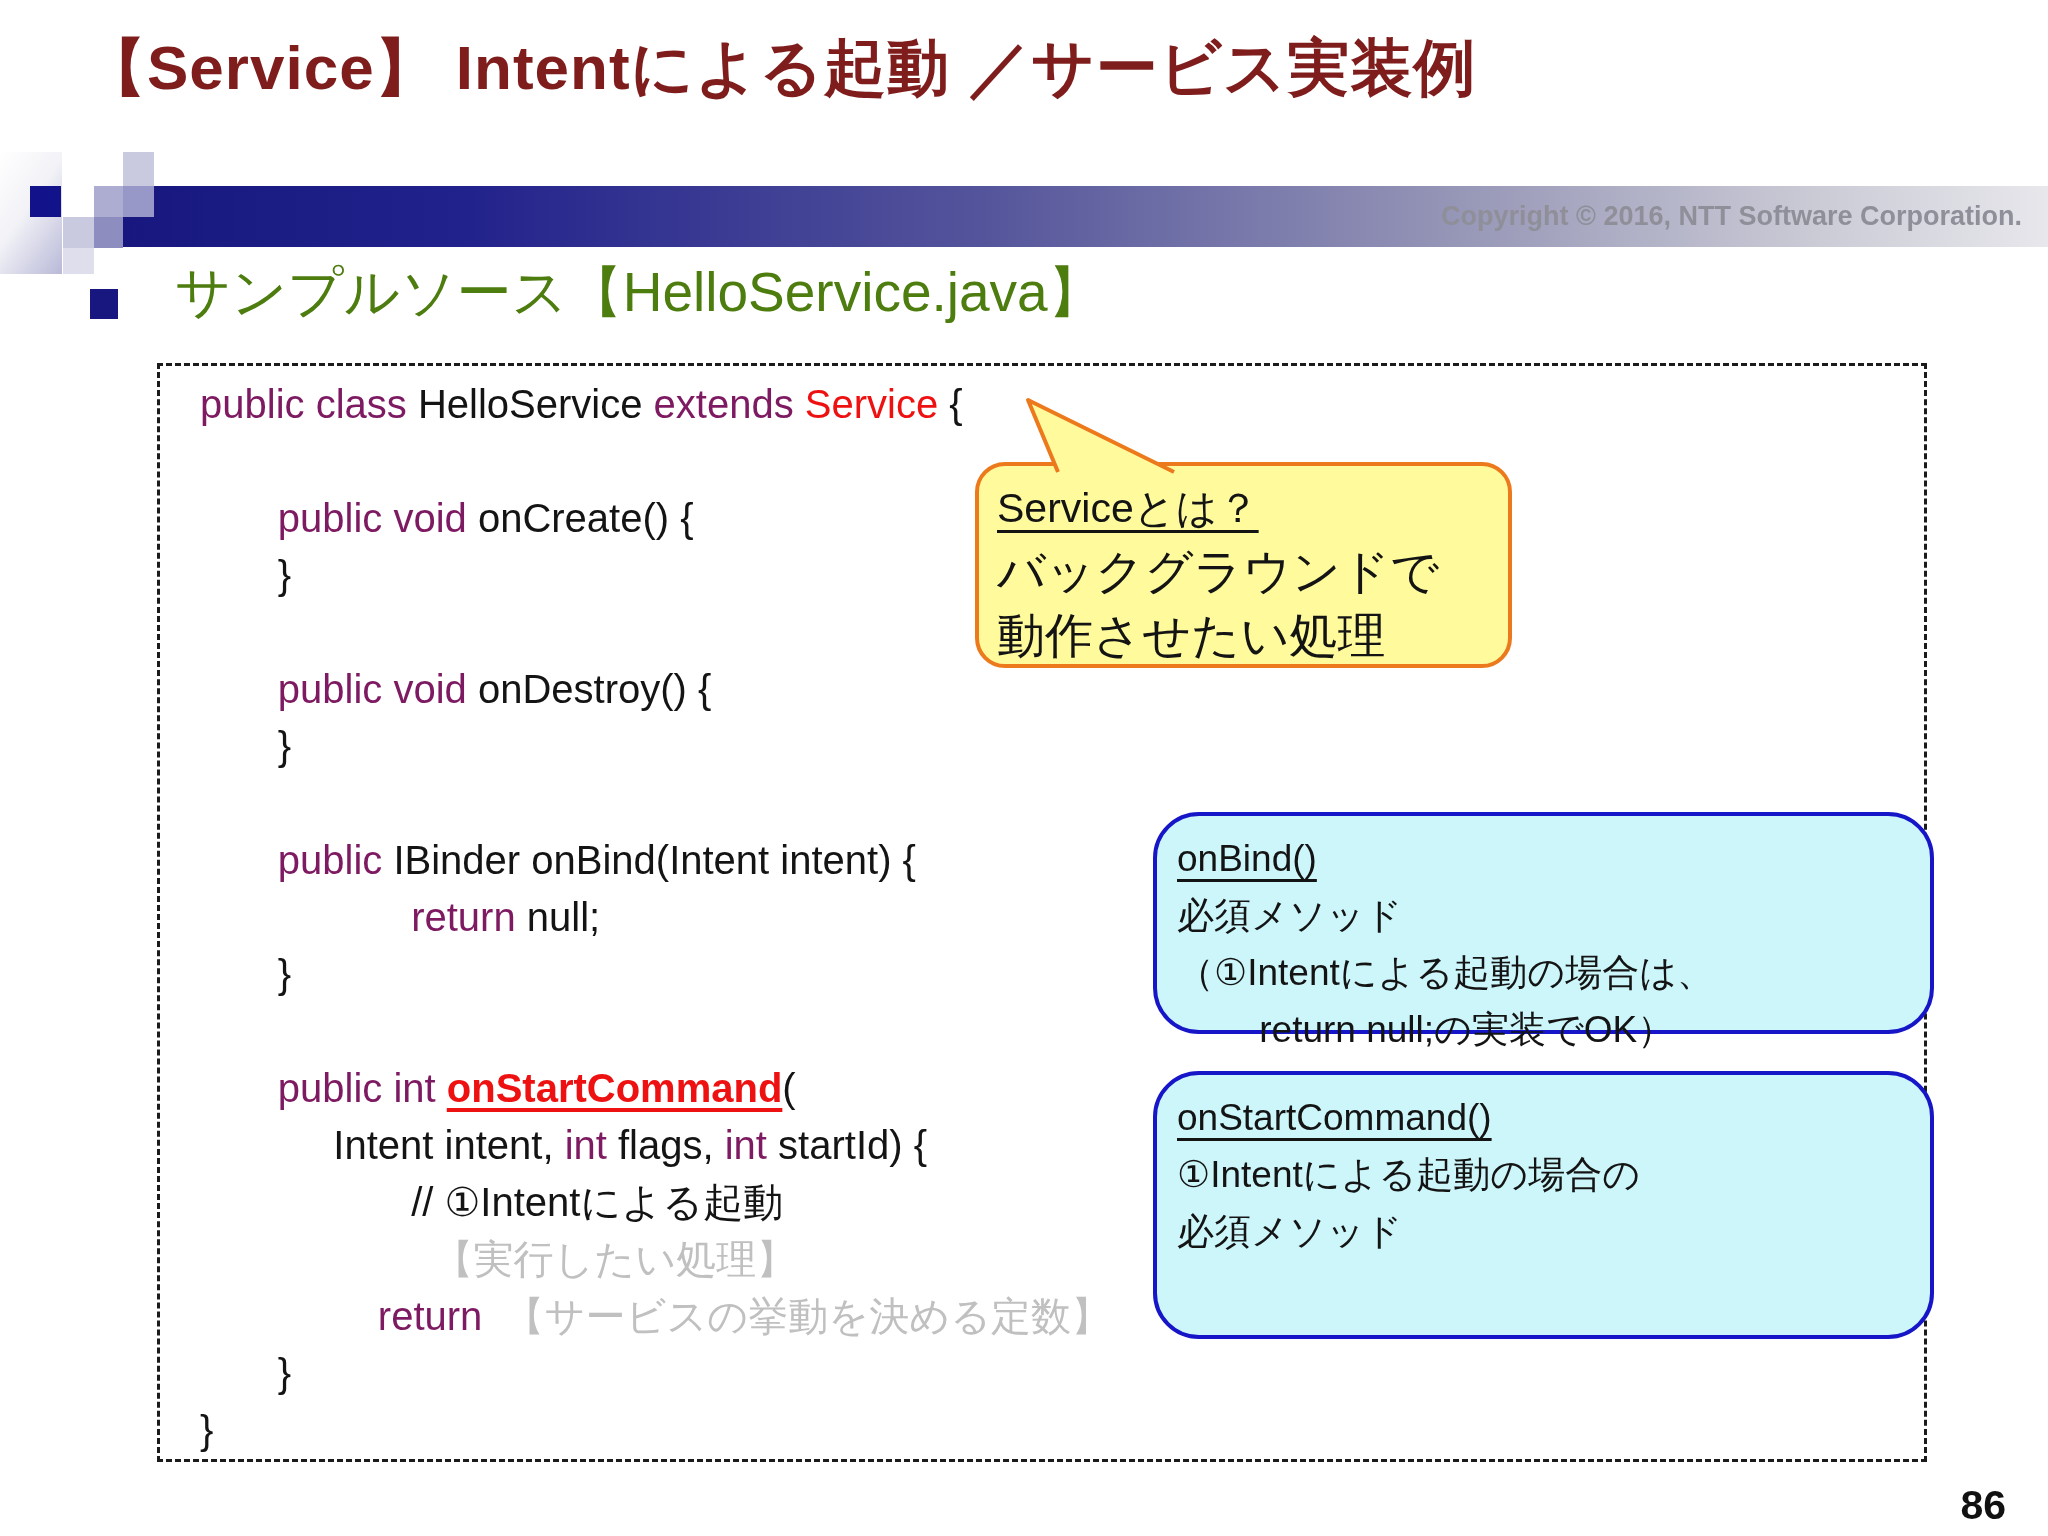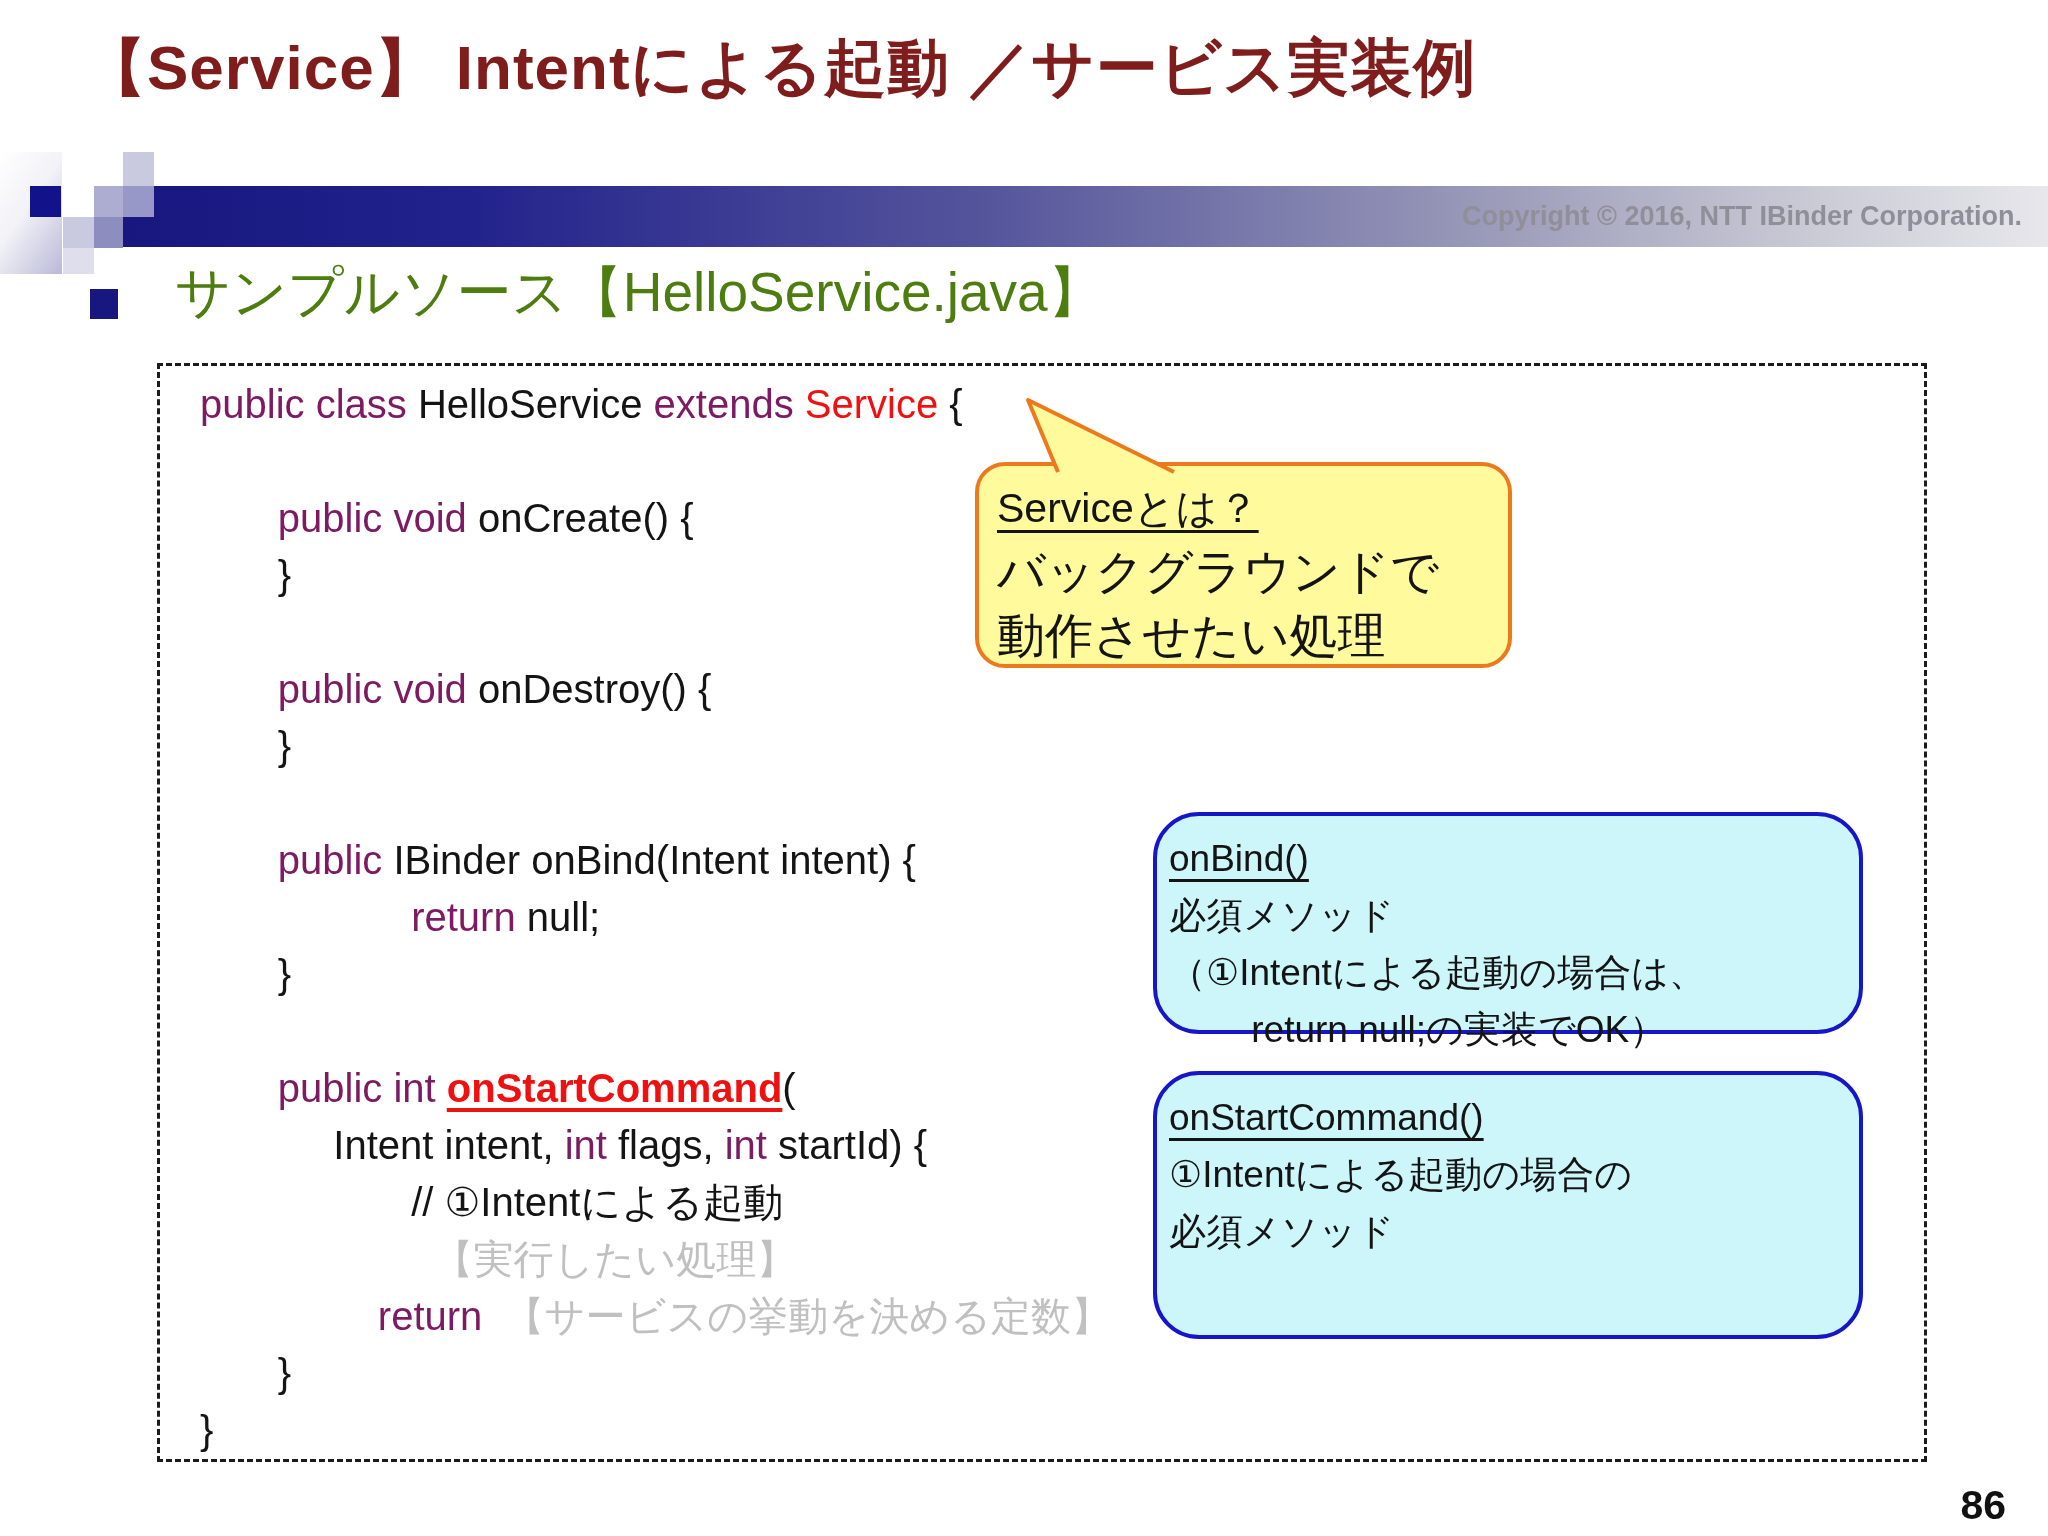--- a/index.html
+++ b/index.html
@@ -98,7 +98,7 @@
   <div class="deco sq-f"></div>
   <div class="deco sq-g"></div>
 
-  <div class="copyright">Copyright © 2016, NTT IBinder Corporation.</div>
+  <div class="copyright">Copyright © 2016, NTT Software Corporation.</div>
 
   <div class="subtitle-bullet"></div>
   <div class="subtitle">サンプルソース【HelloService.java】</div>

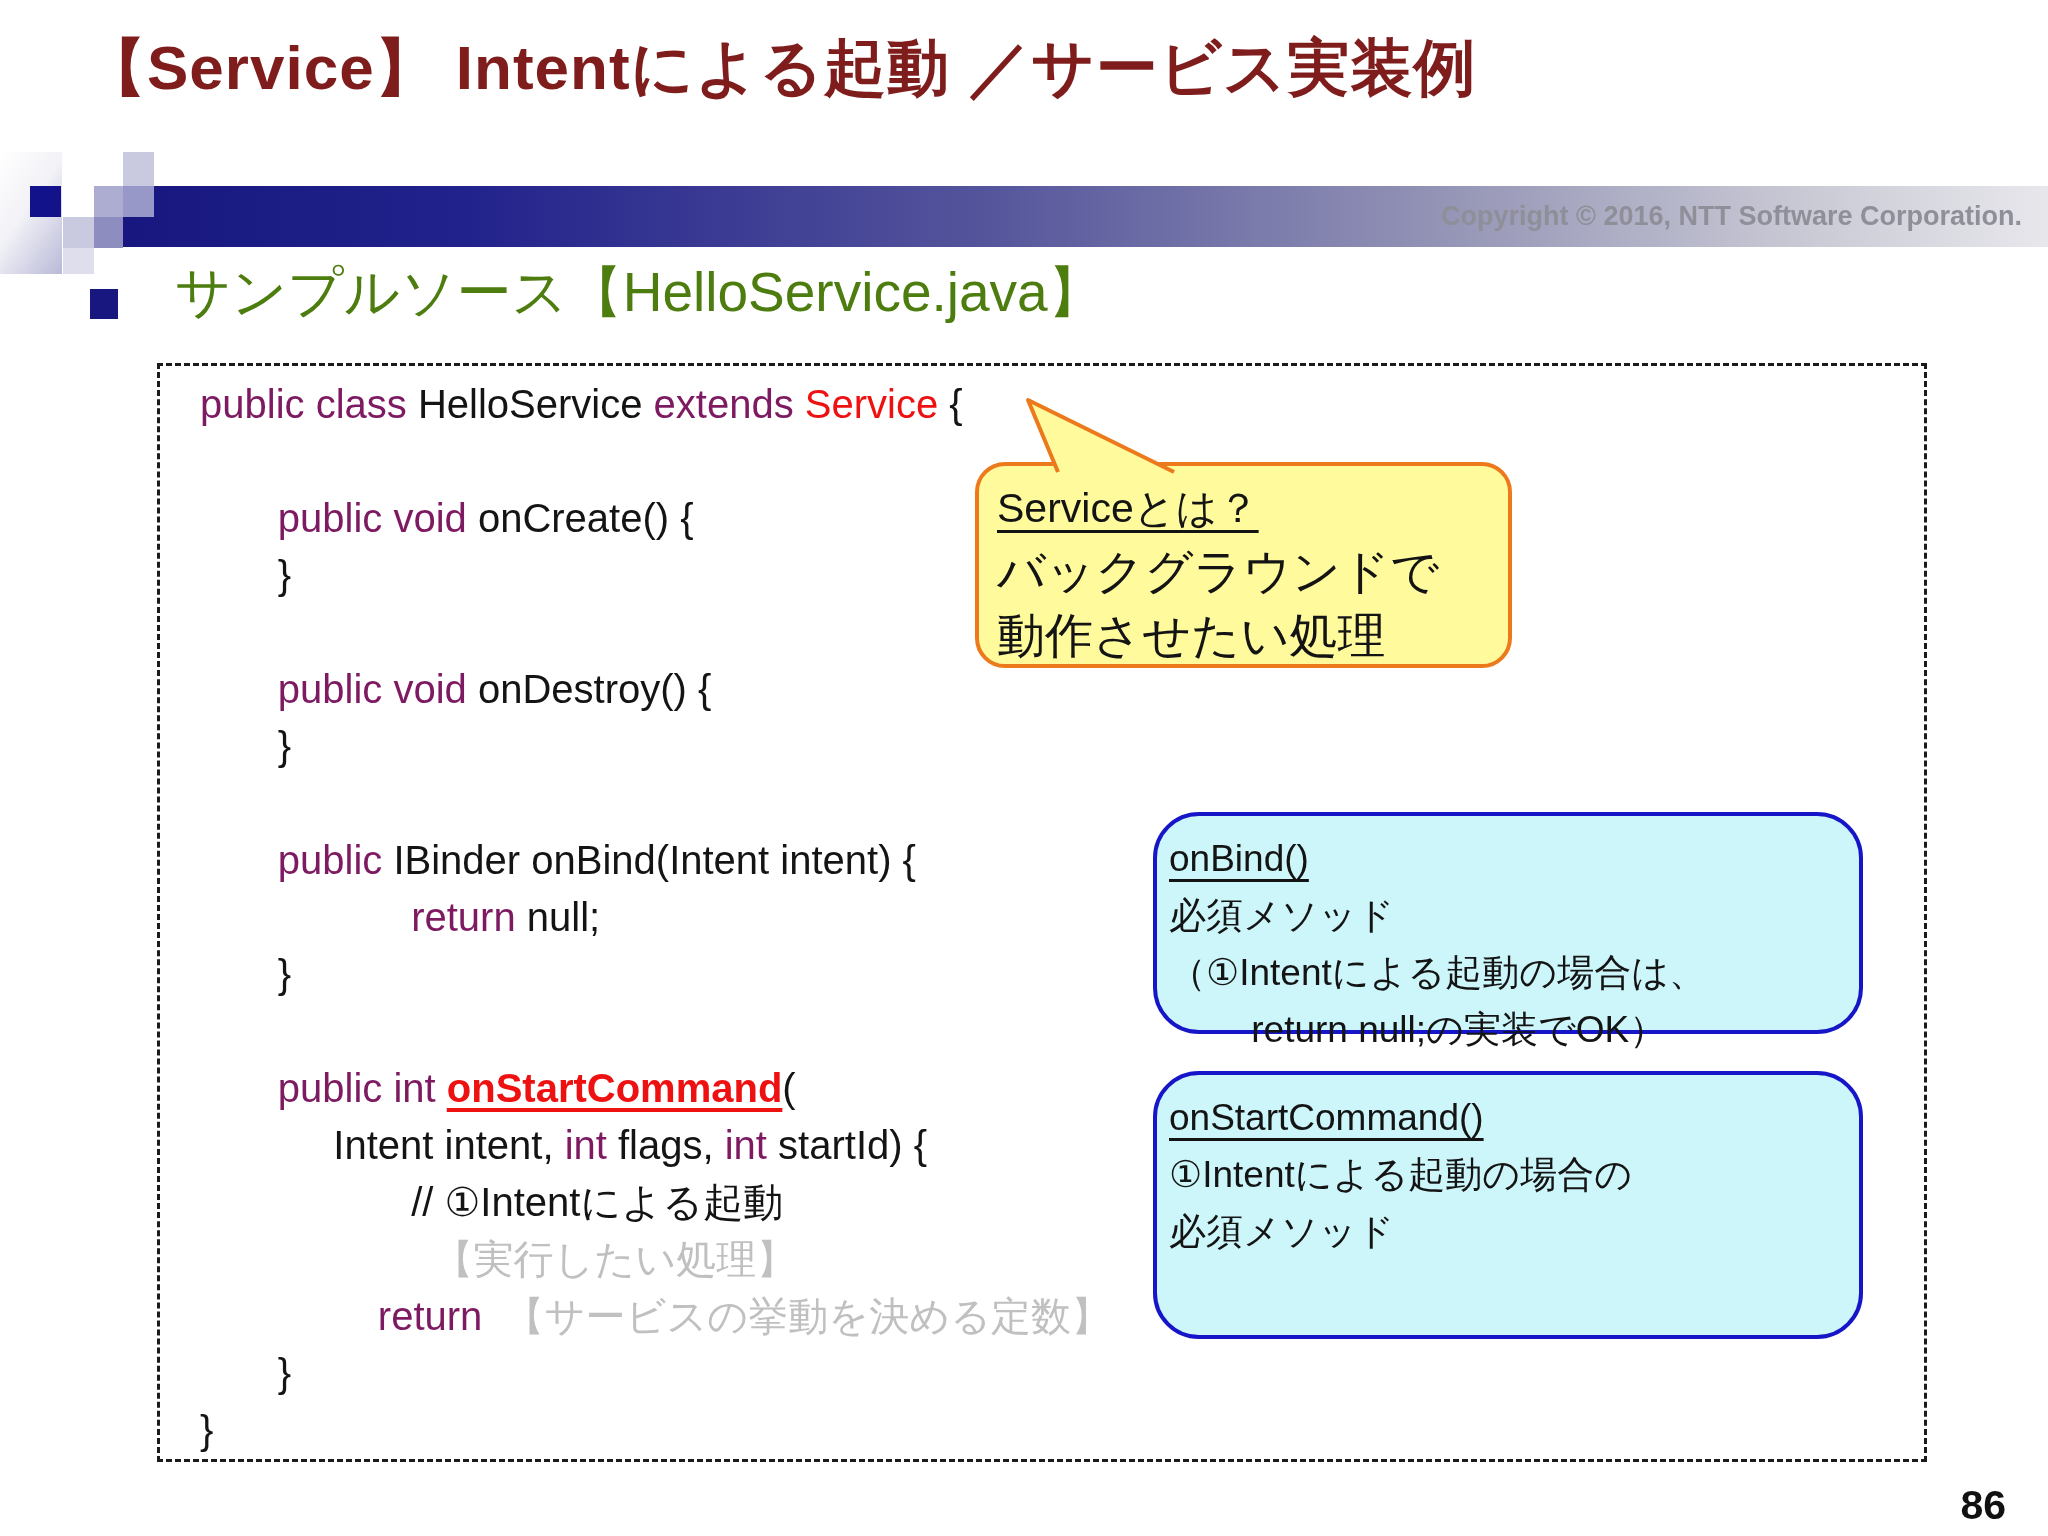--- a/index.html
+++ b/index.html
@@ -65,9 +65,9 @@
   .bubble .callout-line { font-size:48px; color:#141414; line-height:64px; white-space:pre-wrap; }
   
   .note {
-    position:absolute; left:1153px; width:710px; background:var(--cyan-fill);
+    position:absolute; left:1153px; width:781px; background:var(--cyan-fill);
     border:4px solid var(--cyan-border); border-radius:46px; box-sizing:border-box;
-    padding:14px 16px 0 12px; z-index:1;
+    padding:14px 16px 0 20px; z-index:1;
   }
   .note-onbind { top:812px; height:222px; }
   .note-onstart { top:1071px; height:268px; }

